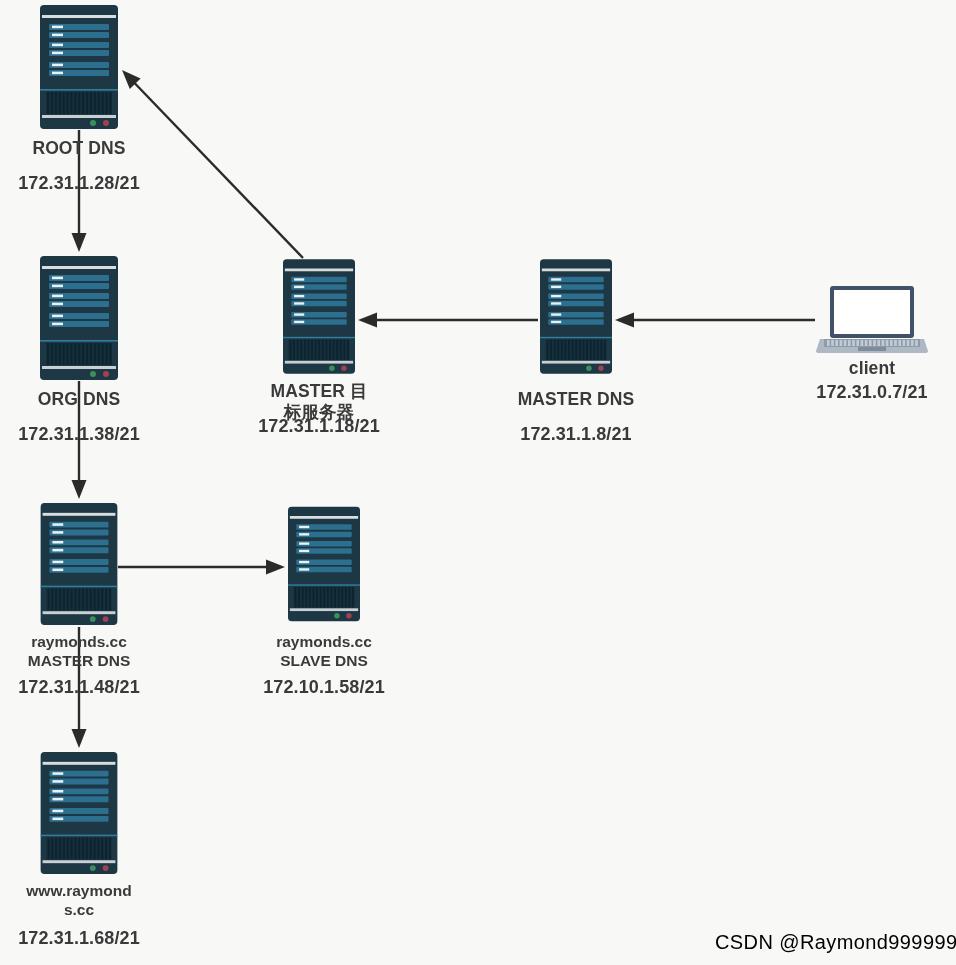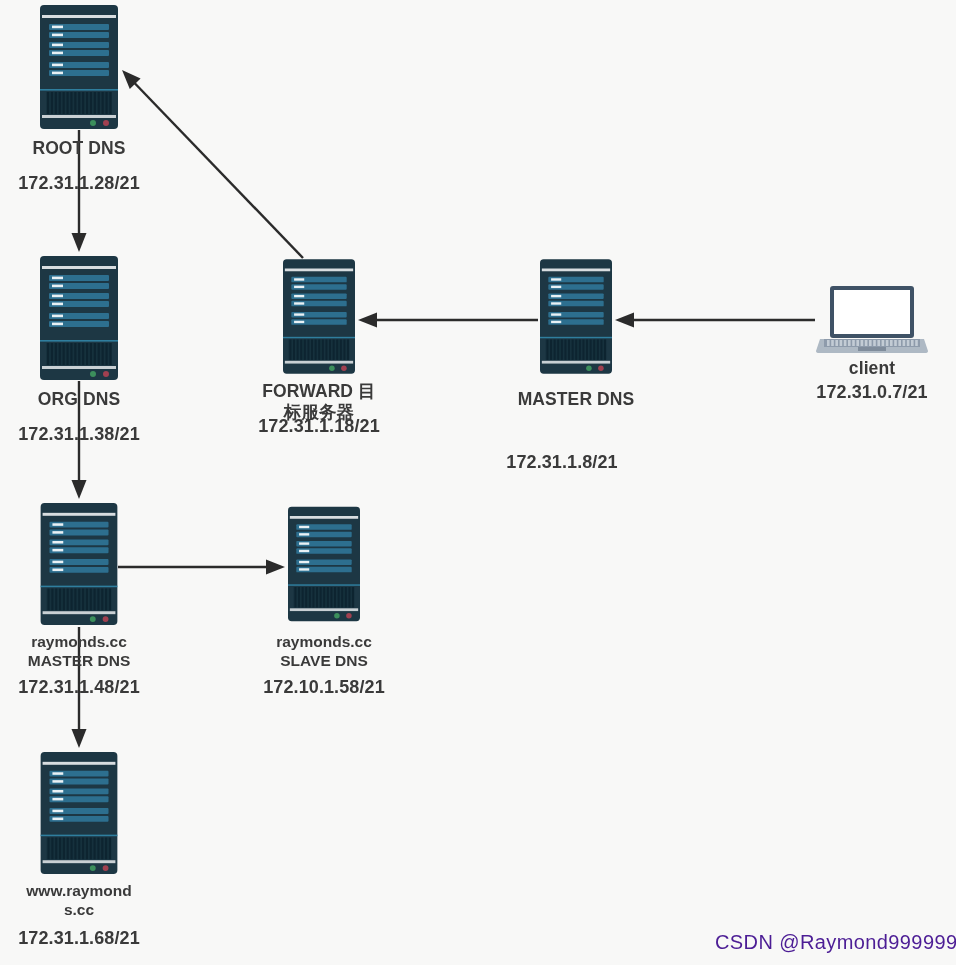--- a/index.html
+++ b/index.html
@@ -209,7 +209,7 @@
           <circle cx="53" cy="118" r="3" fill="#3c8f5c"></circle>
           <circle cx="66" cy="118" r="3" fill="#a04050"></circle>
         </svg></div>
-      <div class="caption cap-name" style="left: 223px; top: 381px; width: 192px;">FORWARD 目
+      <div class="caption cap-name" style="left: 223px; top: 381px; width: 192px;">MASTER 目
 标服务器</div>
       <div class="caption cap-ip" style="left: 223px; top: 416px; width: 192px;">172.31.1.18/21</div>
       <div class="node" style="left: 540px; top: 255px; width: 72px; height: 123px;"><svg width="72" height="123" viewBox="0 0 78 124">

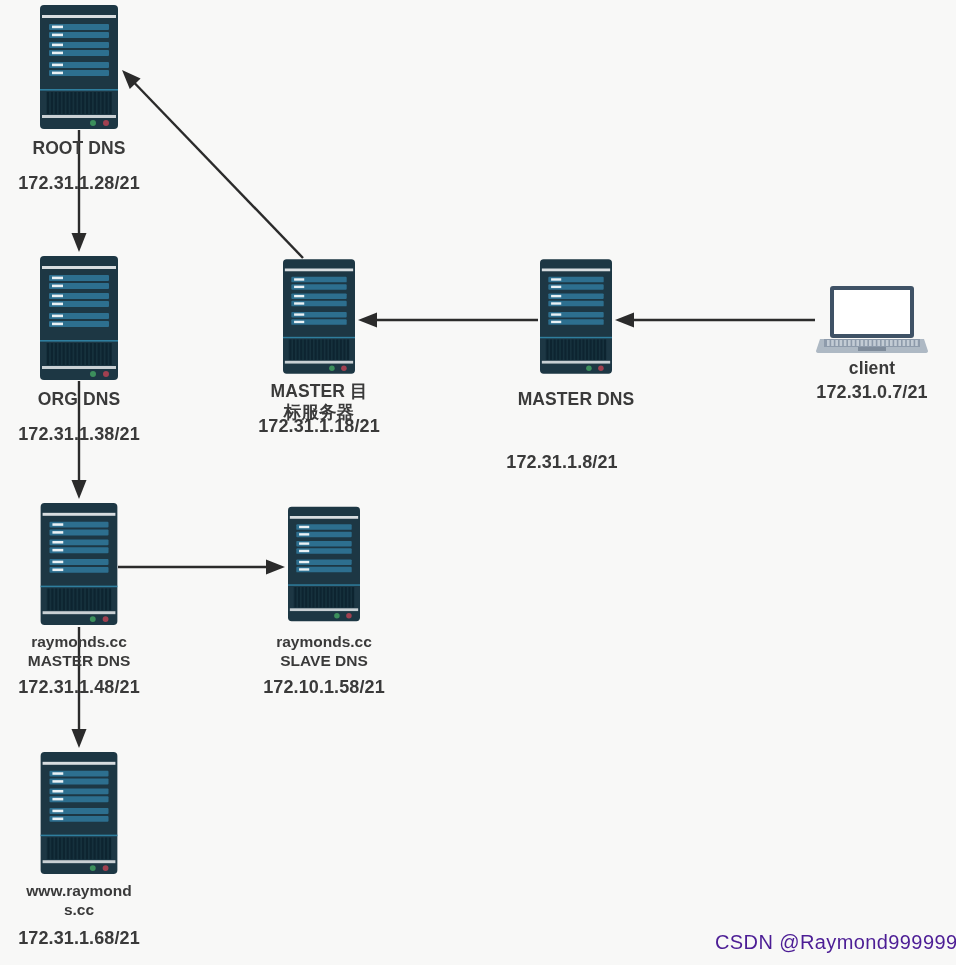--- a/index.html
+++ b/index.html
@@ -251,7 +251,7 @@
           <circle cx="66" cy="118" r="3" fill="#a04050"></circle>
         </svg></div>
       <div class="caption cap-name" style="left: 478px; top: 389px; width: 196px;">MASTER DNS</div>
-      <div class="caption cap-ip" style="left: 464px; top: 423.5px; width: 196px; margin-top: 28px;">172.31.1.8/21</div>
+      <div class="caption cap-ip" style="left: 478px; top: 423.5px; width: 196px;">172.31.1.8/21</div>
       <div class="node" style="left: 814px; top: 283px; width: 116px; height: 72px;"><svg width="116" height="72" viewBox="0 0 116 72">
           <rect x="16" y="3" width="84" height="52" rx="3" fill="#3f5266"></rect>
           <rect x="20" y="7" width="76" height="44" fill="#ffffff"></rect>

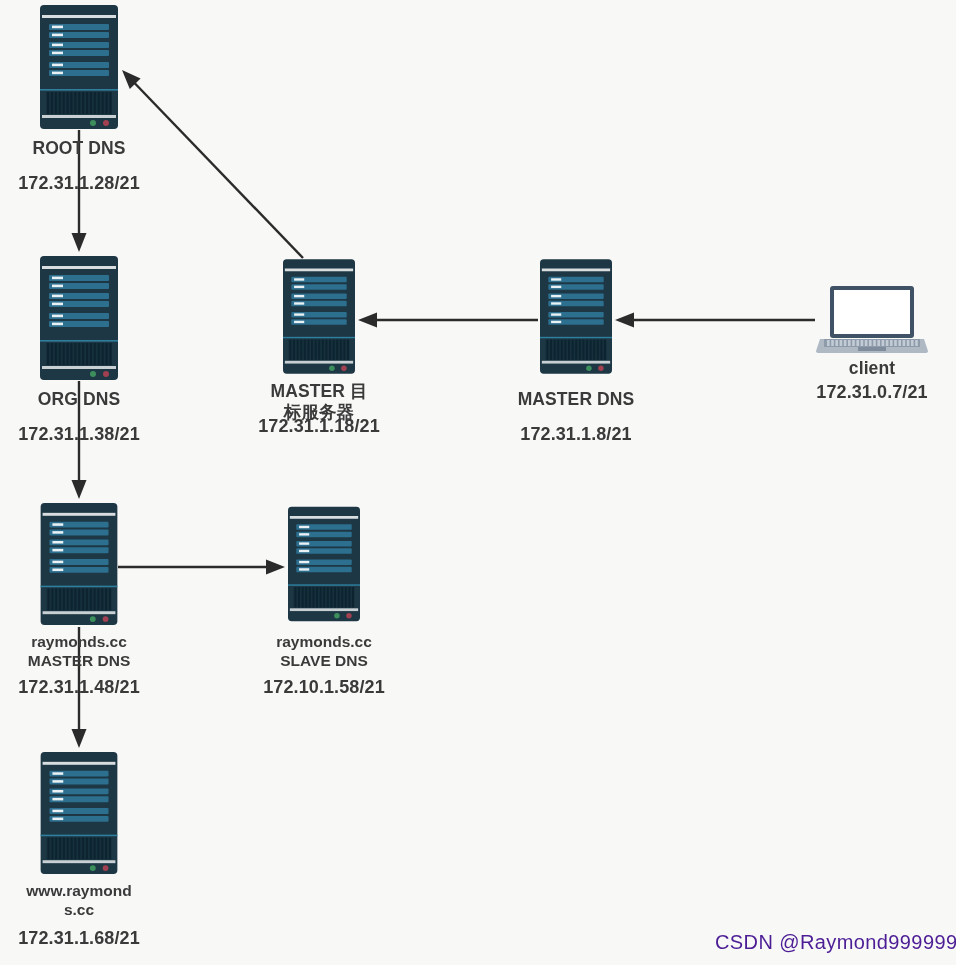--- a/index.html
+++ b/index.html
@@ -408,7 +408,7 @@
       <div class="caption cap-ip" style="left: -17px; top: 928px; width: 192px;">172.31.1.68/21</div>
     </div>
 
-  <div class="watermark" style="left: 715px; top: 931px; color: #4c1d95;">CSDN @Raymond999999</div>
+  <div class="watermark" style="left: 715px; top: 931px; color: #000000;">CSDN @Raymond999999</div>
 </div>
 
 </body></html>

